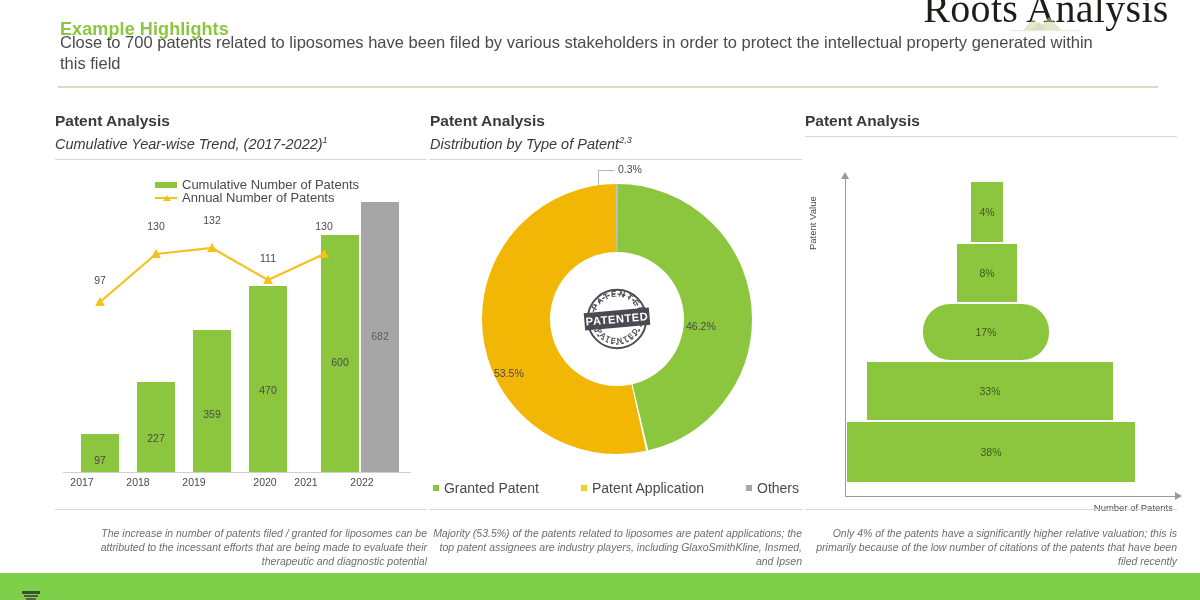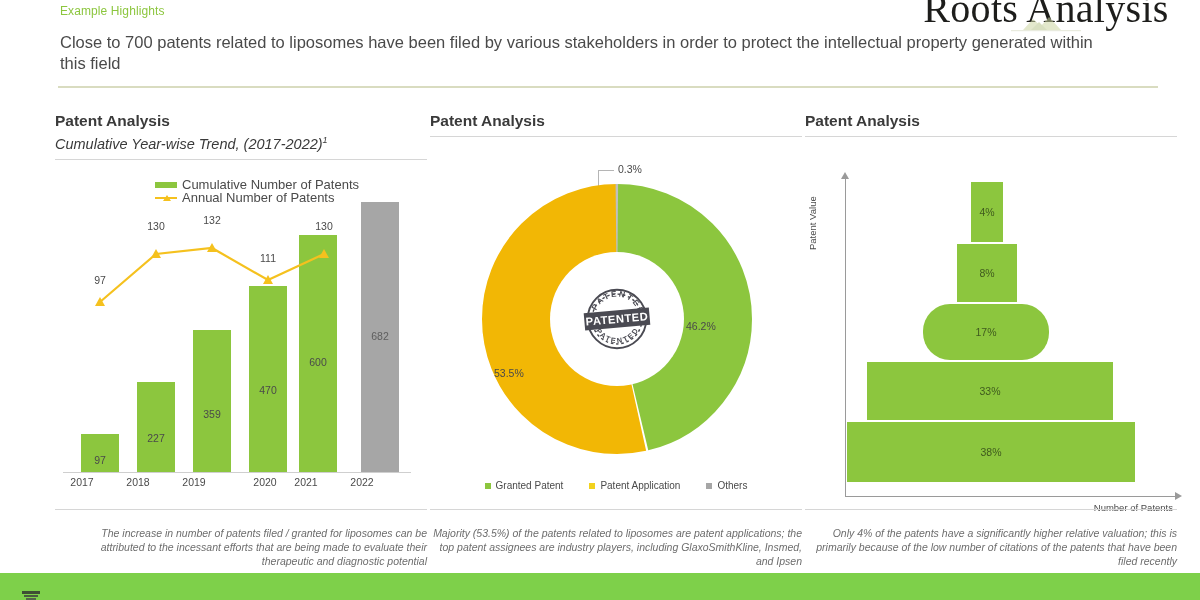--- a/index.html
+++ b/index.html
@@ -12,7 +12,7 @@
   
   .hdr{position:absolute;left:0;top:0;width:1200px;height:92px;}
   .hdr-eyebrow{
-    position:absolute;left:60px;top:4px;font-size:12px;font-weight:normal;
+    position:absolute;left:60px;top:19px;font-size:18px;font-weight:bold;
     color:#8cc63e;letter-spacing:.1px;
   }
   .hdr-sub{

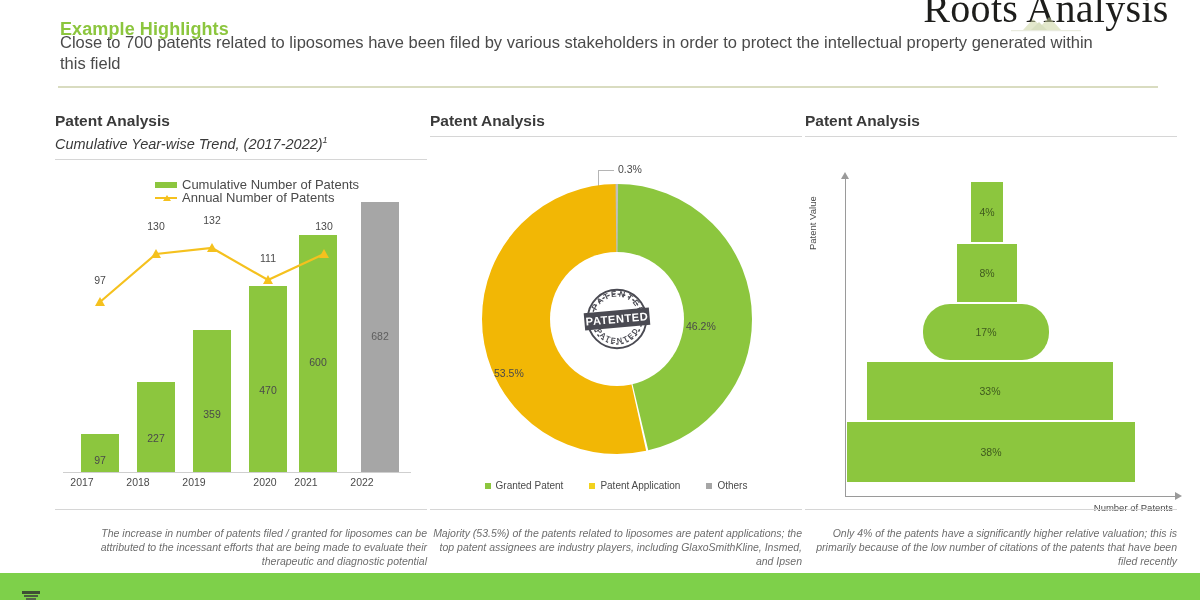--- a/index.html
+++ b/index.html
@@ -230,6 +230,9 @@
 
   <div class="panel p2">
     <div class="p-title">Patent Analysis</div>
+    <div class="p-subtitle">
+      <span>Distribution by Type of Patent</span><sup>2,3</sup>
+    </div>
     <div class="p-rule"></div>
 
     <div class="c2">

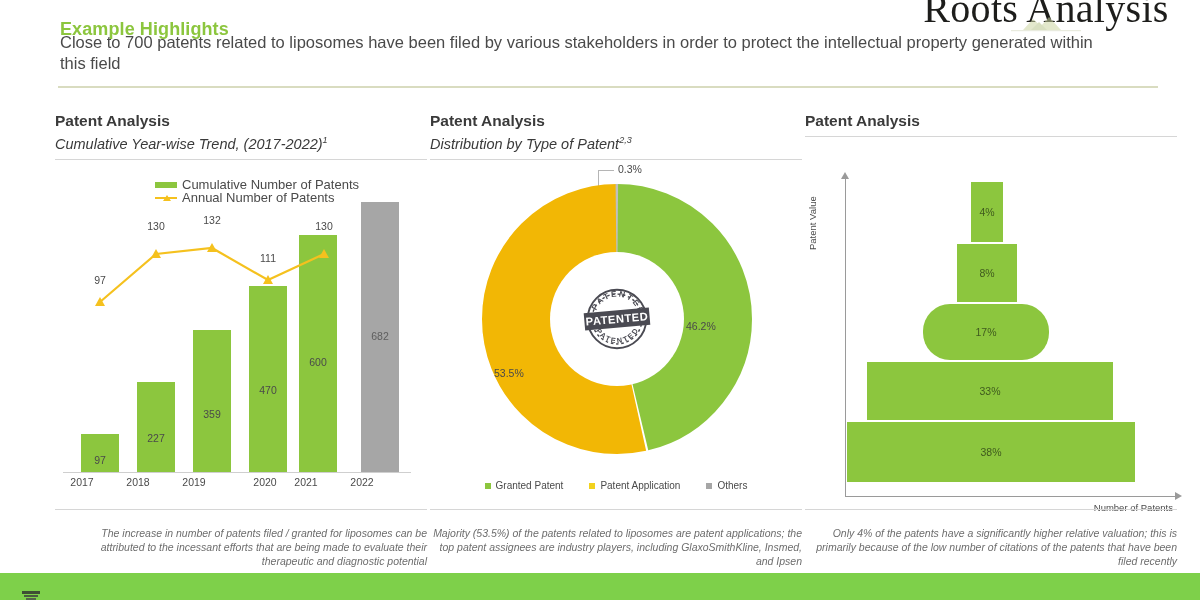--- a/index.html
+++ b/index.html
@@ -191,7 +191,7 @@
         <div class="bar" style="left:186px;height:186px;">
           <div class="bar-lbl" style="bottom:76px;">470</div>
         </div>
-        <div class="bar" style="left:236px;height:237px;">
+        <div class="bar" style="left:258px;height:237px;">
           <div class="bar-lbl" style="bottom:104px;">600</div>
         </div>
         <div class="bar grey" style="left:298px;height:270px;">

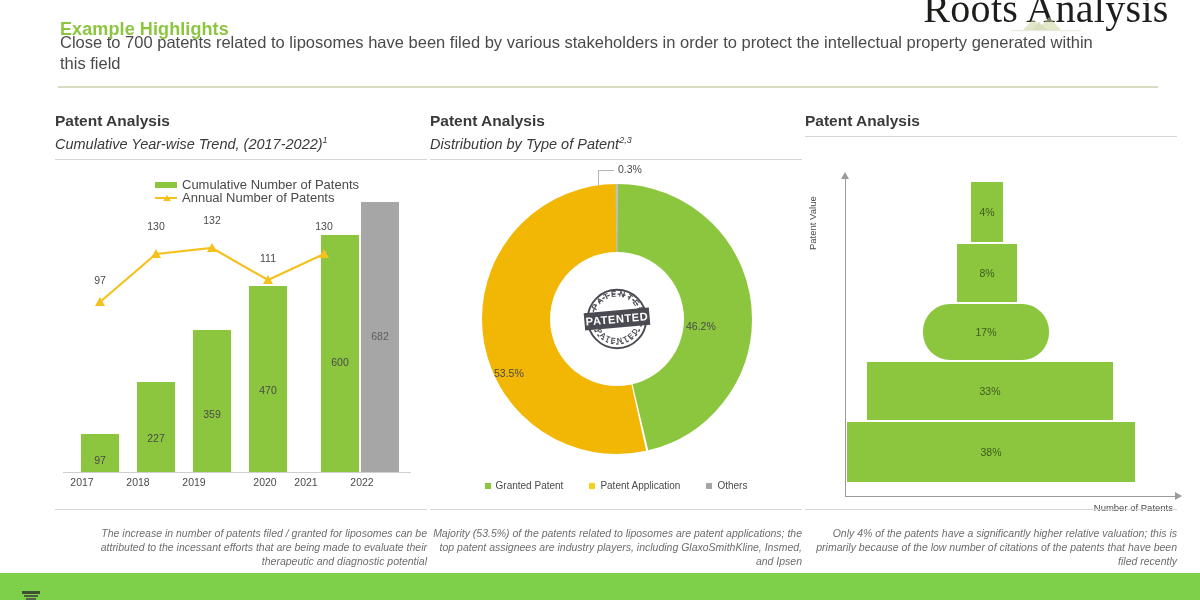--- a/index.html
+++ b/index.html
@@ -102,7 +102,7 @@
 
   .c2-legend{
     position:absolute;left:0;top:318px;width:372px;display:flex;justify-content:center;
-    gap:26px;font-size:10px;color:#4a4a4a;
+    gap:42px;font-size:14px;color:#4a4a4a;
   }
   .c2-legend .li{display:flex;align-items:center;}
   .c2-legend .sw{width:6px;height:6px;margin-right:5px;display:inline-block;}

